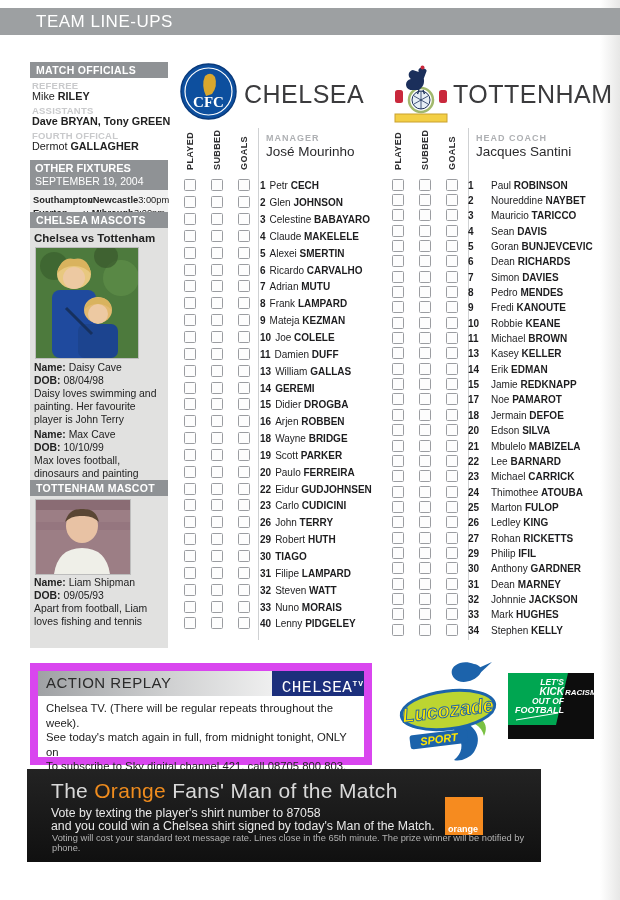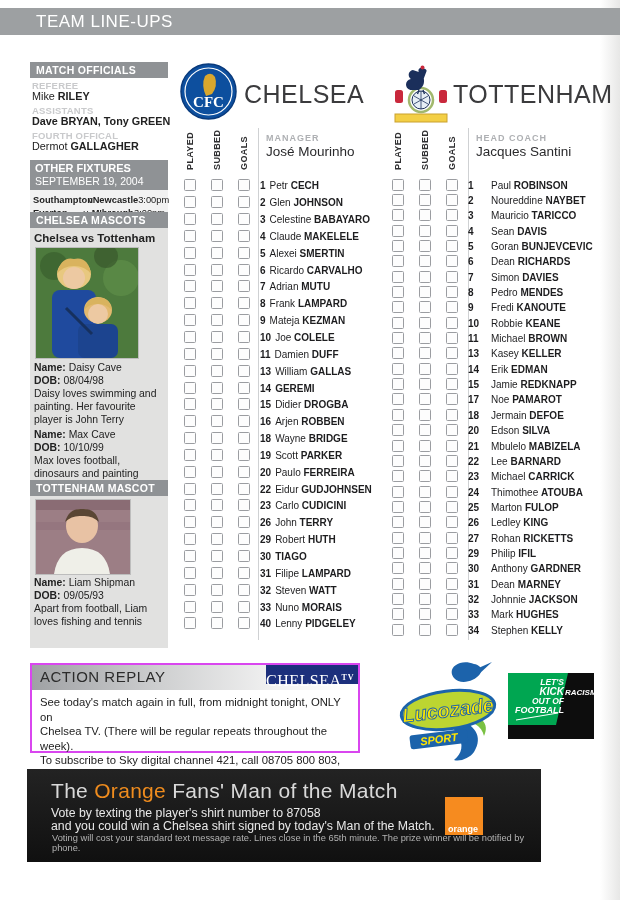--- a/index.html
+++ b/index.html
@@ -52,7 +52,7 @@
   .t1 .pnum{min-width:17px;margin-right:6px;}
   .pname b{font-weight:bold;}
   
-  .ar-box{position:absolute;left:30px;top:663px;width:326px;height:86px;border:2px solid #d946ef;background:#fff;}
+  .ar-box{position:absolute;left:30px;top:663px;width:326px;height:86px;border:8px solid #d946ef;background:#fff;}
   .ar-hd{position:relative;height:25px;background:linear-gradient(90deg,#9fa1a4 0%,#cfd0d1 40%,#f2f2f2 75%,#fff 100%);}
   .ar-title{position:absolute;left:8px;top:3px;font-size:15px;color:#2b2b2b;letter-spacing:.5px;}
   .ar-tv{position:absolute;right:0;top:0;width:92px;height:19px;background:#1c2f7c;color:#fff;

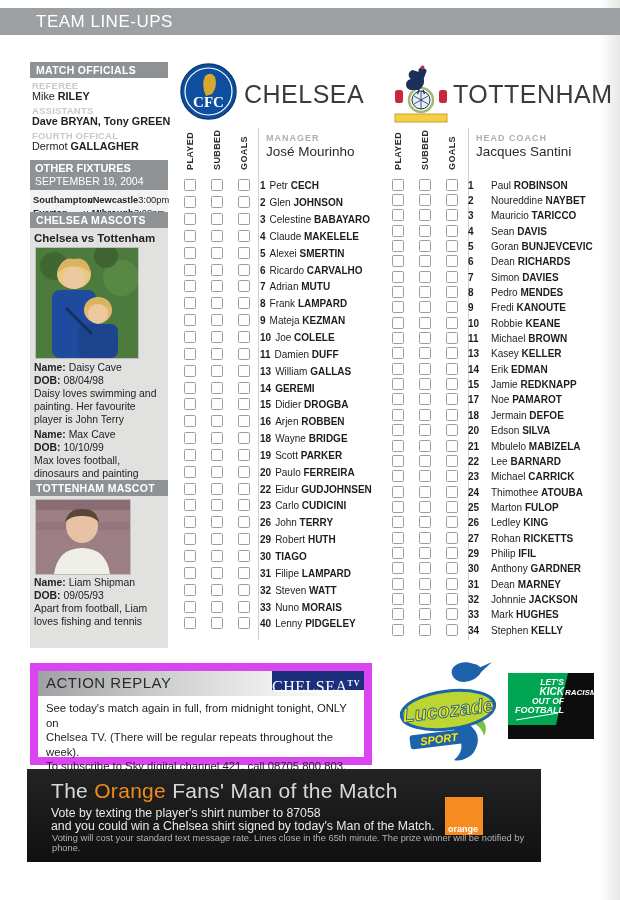--- a/index.html
+++ b/index.html
@@ -55,8 +55,8 @@
   .ar-box{position:absolute;left:30px;top:663px;width:326px;height:86px;border:8px solid #d946ef;background:#fff;}
   .ar-hd{position:relative;height:25px;background:linear-gradient(90deg,#9fa1a4 0%,#cfd0d1 40%,#f2f2f2 75%,#fff 100%);}
   .ar-title{position:absolute;left:8px;top:3px;font-size:15px;color:#2b2b2b;letter-spacing:.5px;}
-  .ar-tv{position:absolute;right:0;top:0;width:92px;height:19px;background:#1c2f7c;color:#fff;
-         text-align:left;font-family:Liberation Serif, serif;font-size:16px;line-height:25px;letter-spacing:.5px;}
+  .ar-tv{position:absolute;right:0;top:0;width:92px;height:25px;background:#1c2f7c;color:#fff;
+         text-align:right;font-family:Liberation Mono, monospace;font-size:16px;line-height:25px;letter-spacing:.5px;}
   .ar-tv sup{font-size:8px;font-weight:bold;letter-spacing:1px;}
   .ar-body{padding:5px 8px;font-size:11.3px;line-height:14.6px;color:#222;}
   

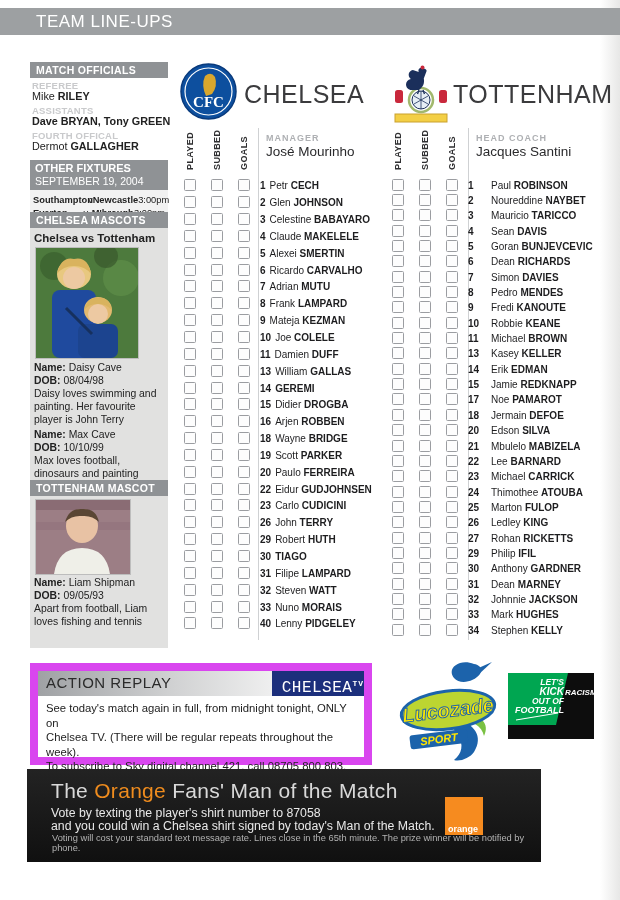--- a/index.html
+++ b/index.html
@@ -559,8 +559,8 @@
       <span class="ar-tv"><span>CHELSEA</span><sup>TV</sup></span>
     </div>
     <div class="ar-body">
+      <div>Chelsea TV. (There will be regular repeats throughout the week).</div>
       <div>See today's match again in full, from midnight tonight, ONLY on</div>
-      <div>Chelsea TV. (There will be regular repeats throughout the week).</div>
       <div>To subscribe to Sky digital channel 421, call 08705 800 803, or</div>
       <div>via HomeChoice channel 565, please call 0800 072 3363.</div>
     </div>

